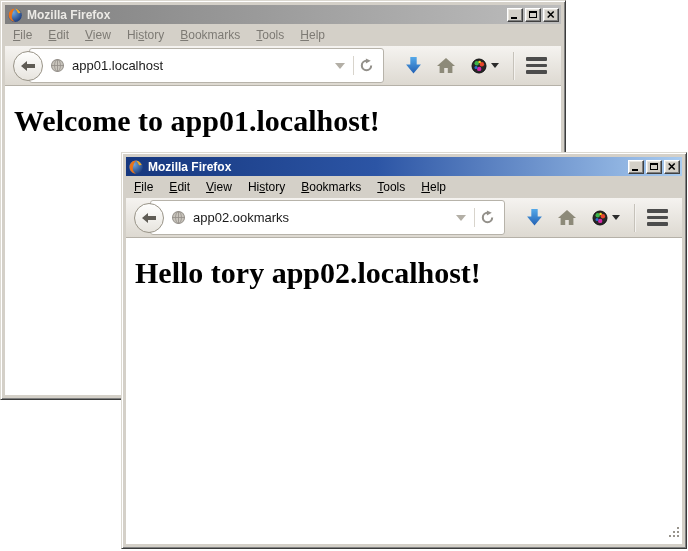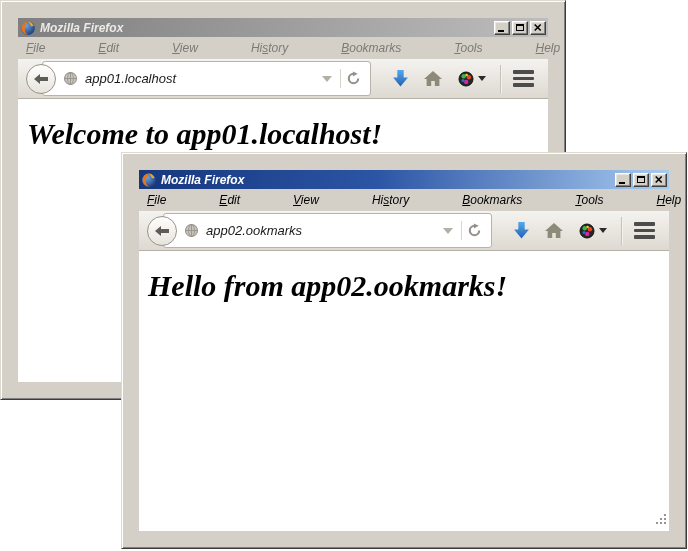--- a/index.html
+++ b/index.html
@@ -13,10 +13,9 @@
     border: 1px solid;
     border-color: #dcd9d1 #3c3c3c #3c3c3c #dcd9d1;
     box-shadow: inset 1px 1px 0 #ffffff, inset -1px -1px 0 #808080;
-    padding: 17px;
+    padding: 4px;
     display: flex;
     flex-direction: column;
-    font-style: italic;
   }
   .win1 { left: 0; top: 0; width: 566px; height: 400px; z-index: 1; }
   .win2 { left: 121px; top: 152px; width: 566px; height: 397px; z-index: 2; }

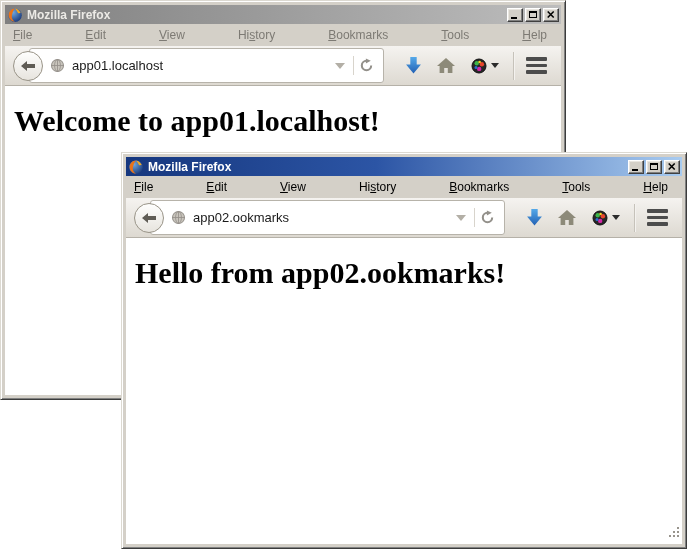--- a/index.html
+++ b/index.html
@@ -48,7 +48,6 @@
     display: flex; align-items: center;
     background: #d4d0c8; padding-left: 1px;
     font-size: 12px;
-    gap: 37px;
   }
   .menu-item { padding: 2px 7px; margin-right: 2px; white-space: nowrap; }
   .win2 .menu-item { color: #000000; }

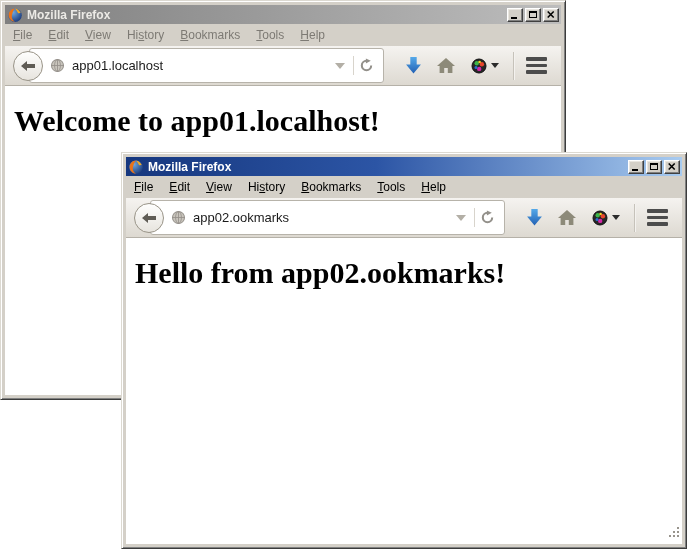--- a/index.html
+++ b/index.html
@@ -314,7 +314,7 @@
   </div>
 
   <div class="viewport">
-    <h1 class="page-heading">Hello from app02.ookmarks!</h1>
+    <h1 class="page-heading">Hello tory app02.localhost!</h1>
     <span class="resize-grip">
       <svg width="13" height="13" viewBox="0 0 13 13">
         <g fill="#98948c">

